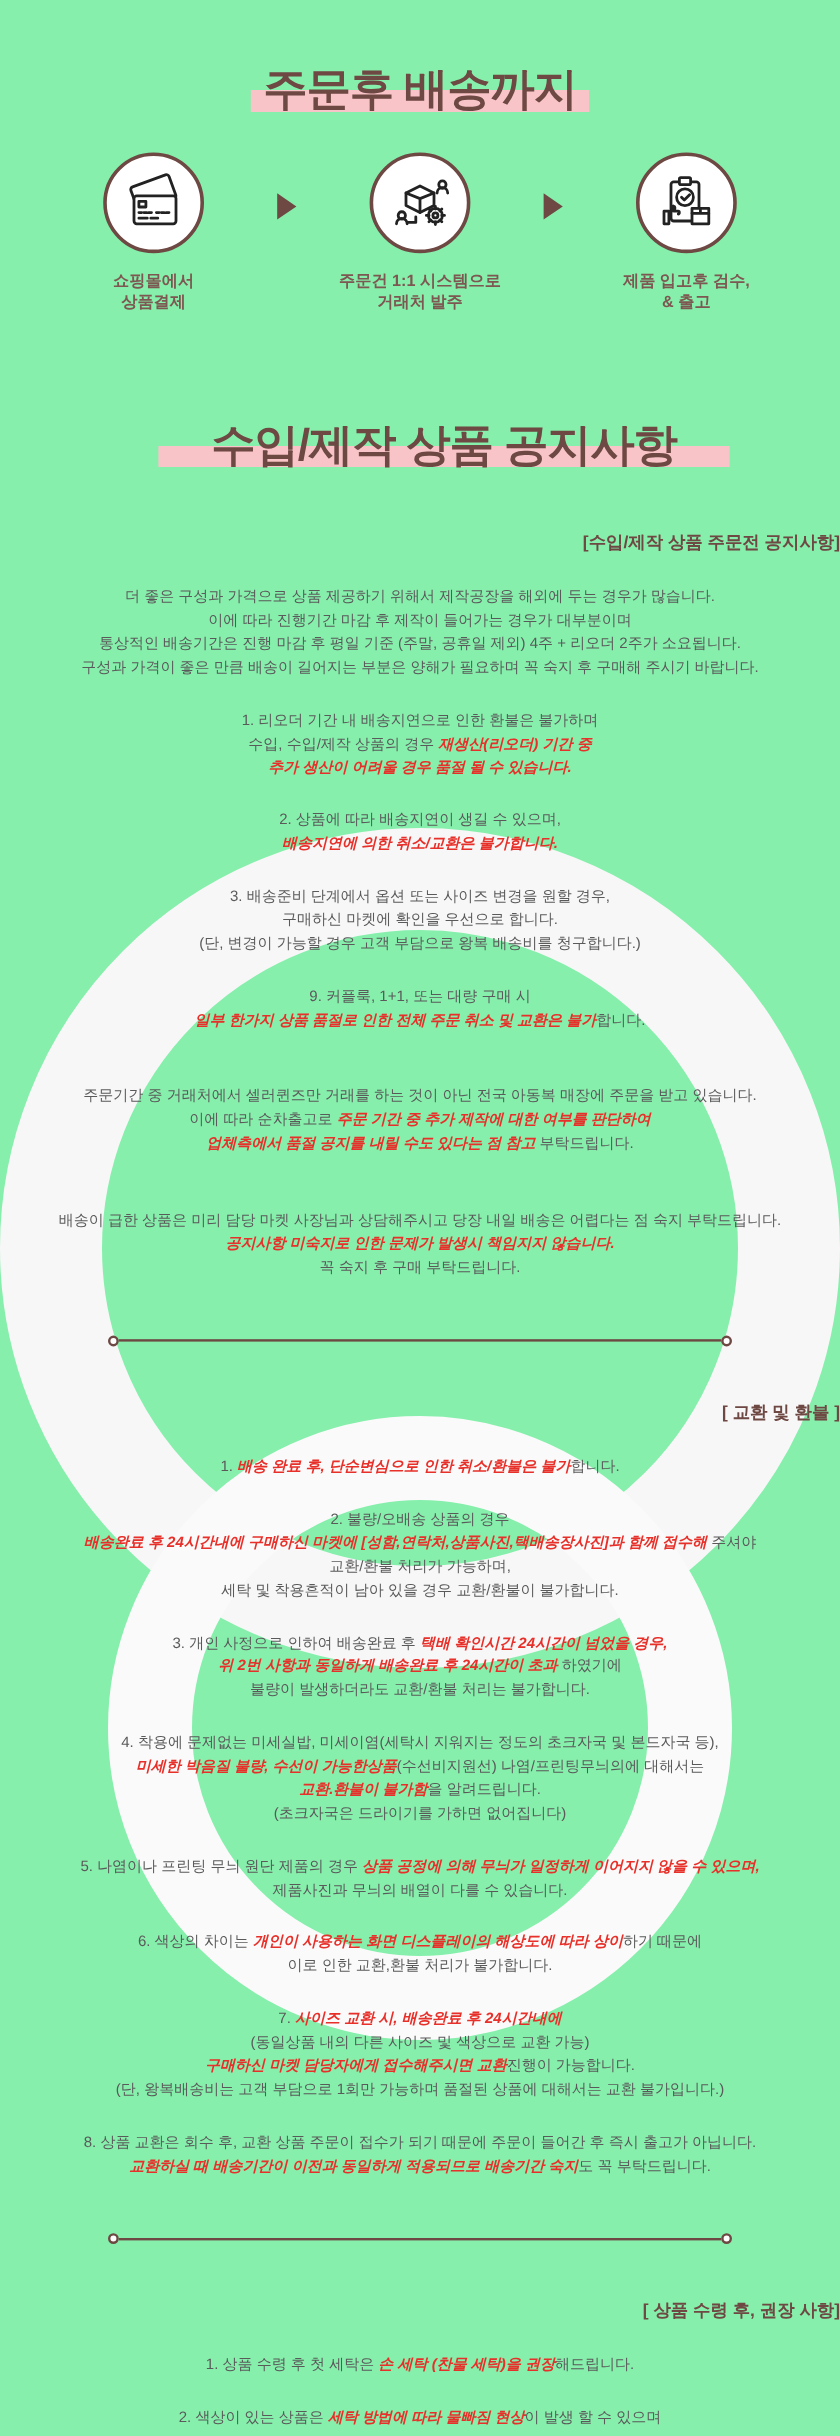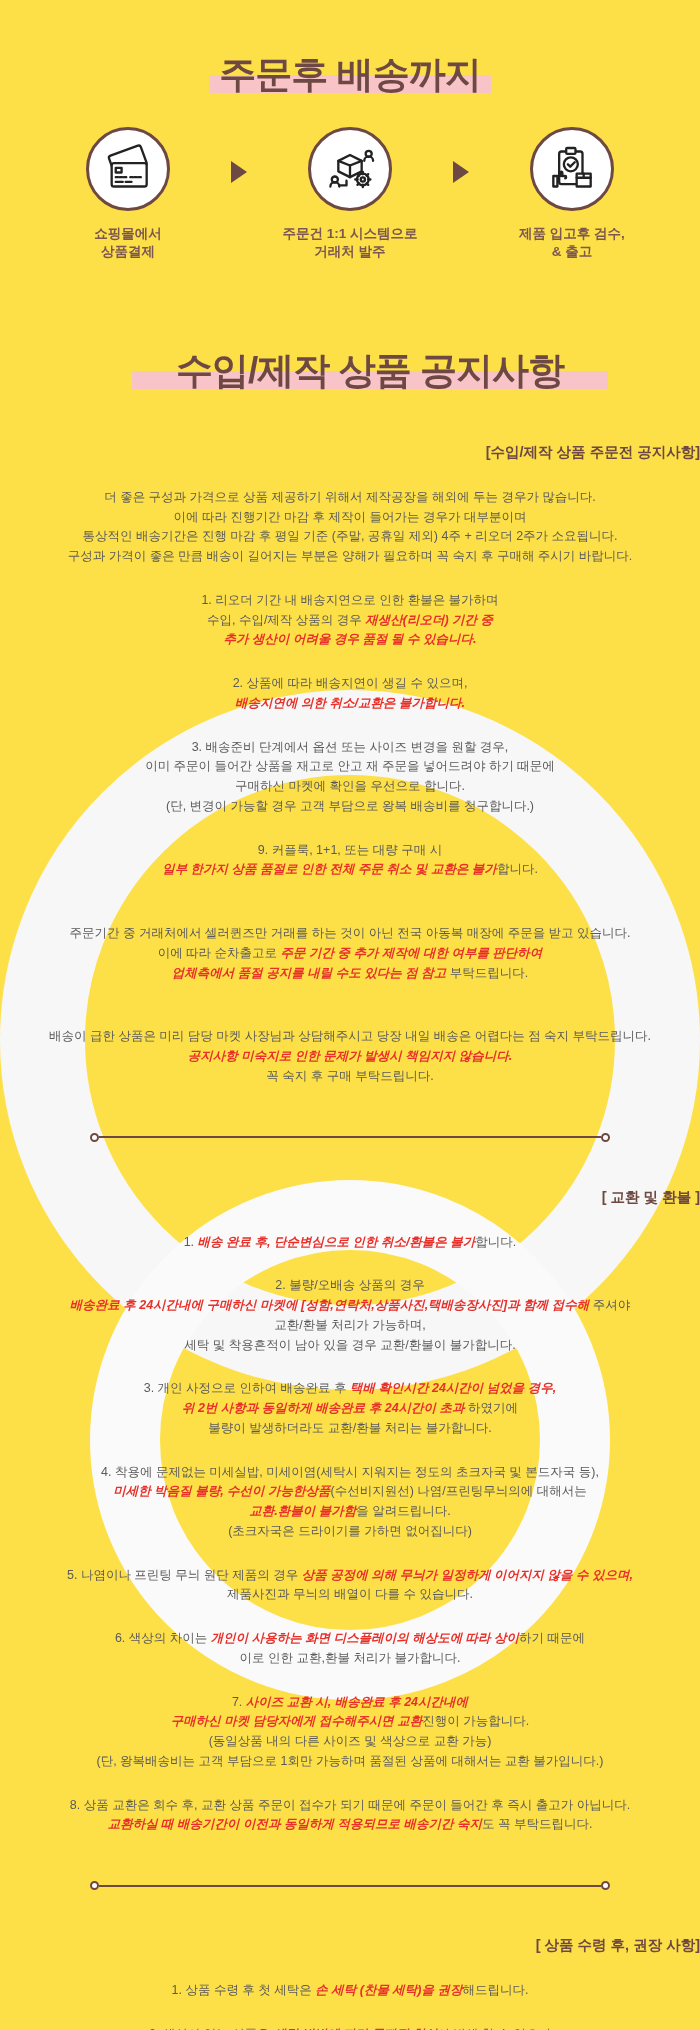--- a/index.html
+++ b/index.html
@@ -5,7 +5,7 @@
   :root { --brown:#6e4843; --pink:#f9c4c8; --red:#e8302a; --body:#5a5a5a; --label:#7d5751; }
   * { box-sizing:border-box; }
   body { margin:0; background:#ffffff; font-family:"Liberation Sans", sans-serif; }
-  .page { position:relative; width:700px; height:2030px; margin:0 auto; background:#fde047; overflow:hidden; }
+  .page { position:relative; width:700px; height:2030px; margin:0 auto; background:#86efac; overflow:hidden; }
   .content { position:relative; z-index:1; }
   .watermark { position:absolute; border-radius:50%; pointer-events:none; z-index:0; }
   .wm1 { width:700px; height:700px; border:85px solid #f7f7f7; top:690px; left:0; }

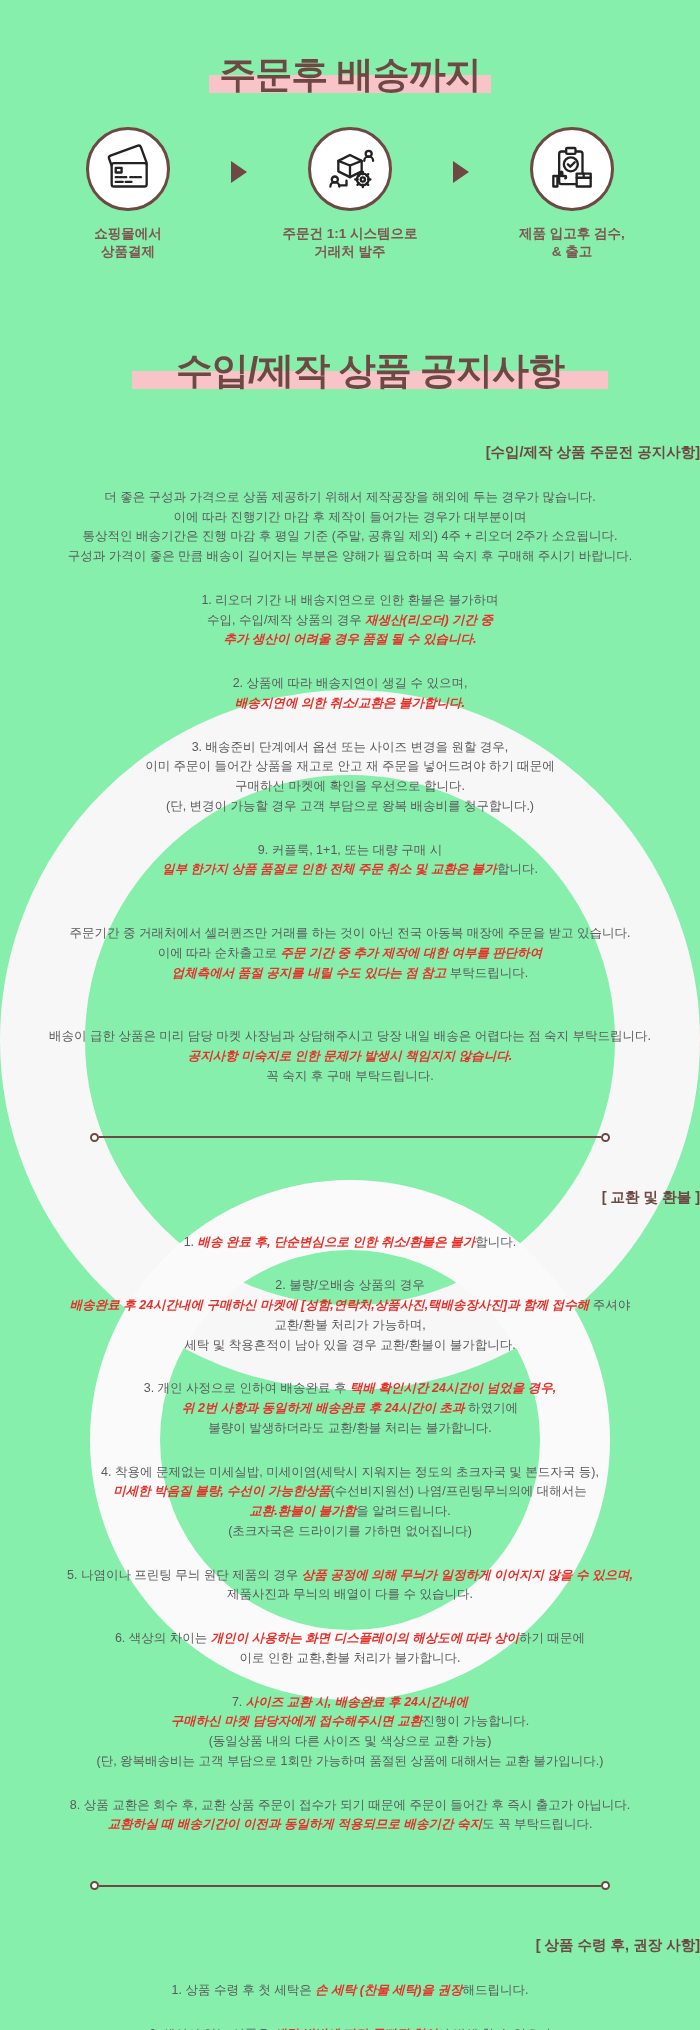--- a/index.html
+++ b/index.html
@@ -128,7 +128,6 @@
           </div>
           <div class="block">
             <div class="line"><span>3. 배송준비 단계에서 옵션 또는 사이즈 변경을 원할 경우,</span></div>
-            <div class="line"><span>이미 주문이 들어간 상품을 재고로 안고 재 주문을 넣어드려야 하기 때문에</span></div>
             <div class="line"><span>구매하신 마켓에 확인을 우선으로 합니다.</span></div>
             <div class="line"><span>(단, 변경이 가능할 경우 고객 부담으로 왕복 배송비를 청구합니다.)</span></div>
           </div>

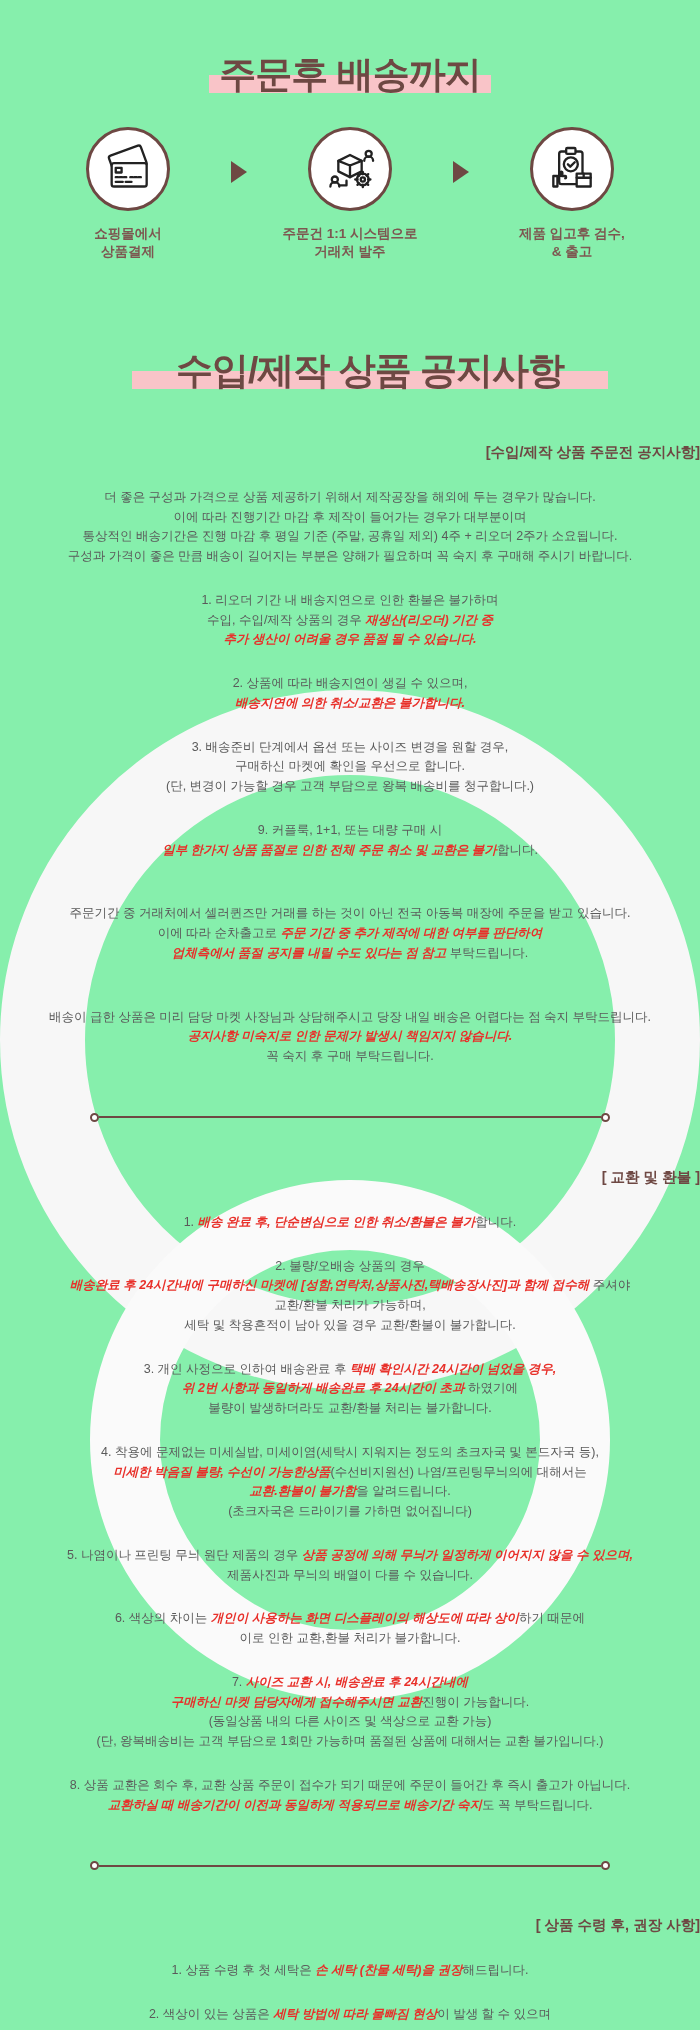--- a/index.html
+++ b/index.html
@@ -183,8 +183,8 @@
           </div>
           <div class="block">
             <div class="line"><span>7. </span><span class="red">사이즈 교환 시, 배송완료 후 24시간내에</span></div>
+            <div class="line"><span>(동일상품 내의 다른 사이즈 및 색상으로 교환 가능)</span></div>
             <div class="line"><span class="red">구매하신 마켓 담당자에게 접수해주시면 교환</span><span>진행이 가능합니다.</span></div>
-            <div class="line"><span>(동일상품 내의 다른 사이즈 및 색상으로 교환 가능)</span></div>
             <div class="line"><span>(단, 왕복배송비는 고객 부담으로 1회만 가능하며 품절된 상품에 대해서는 교환 불가입니다.)</span></div>
           </div>
           <div class="block">

